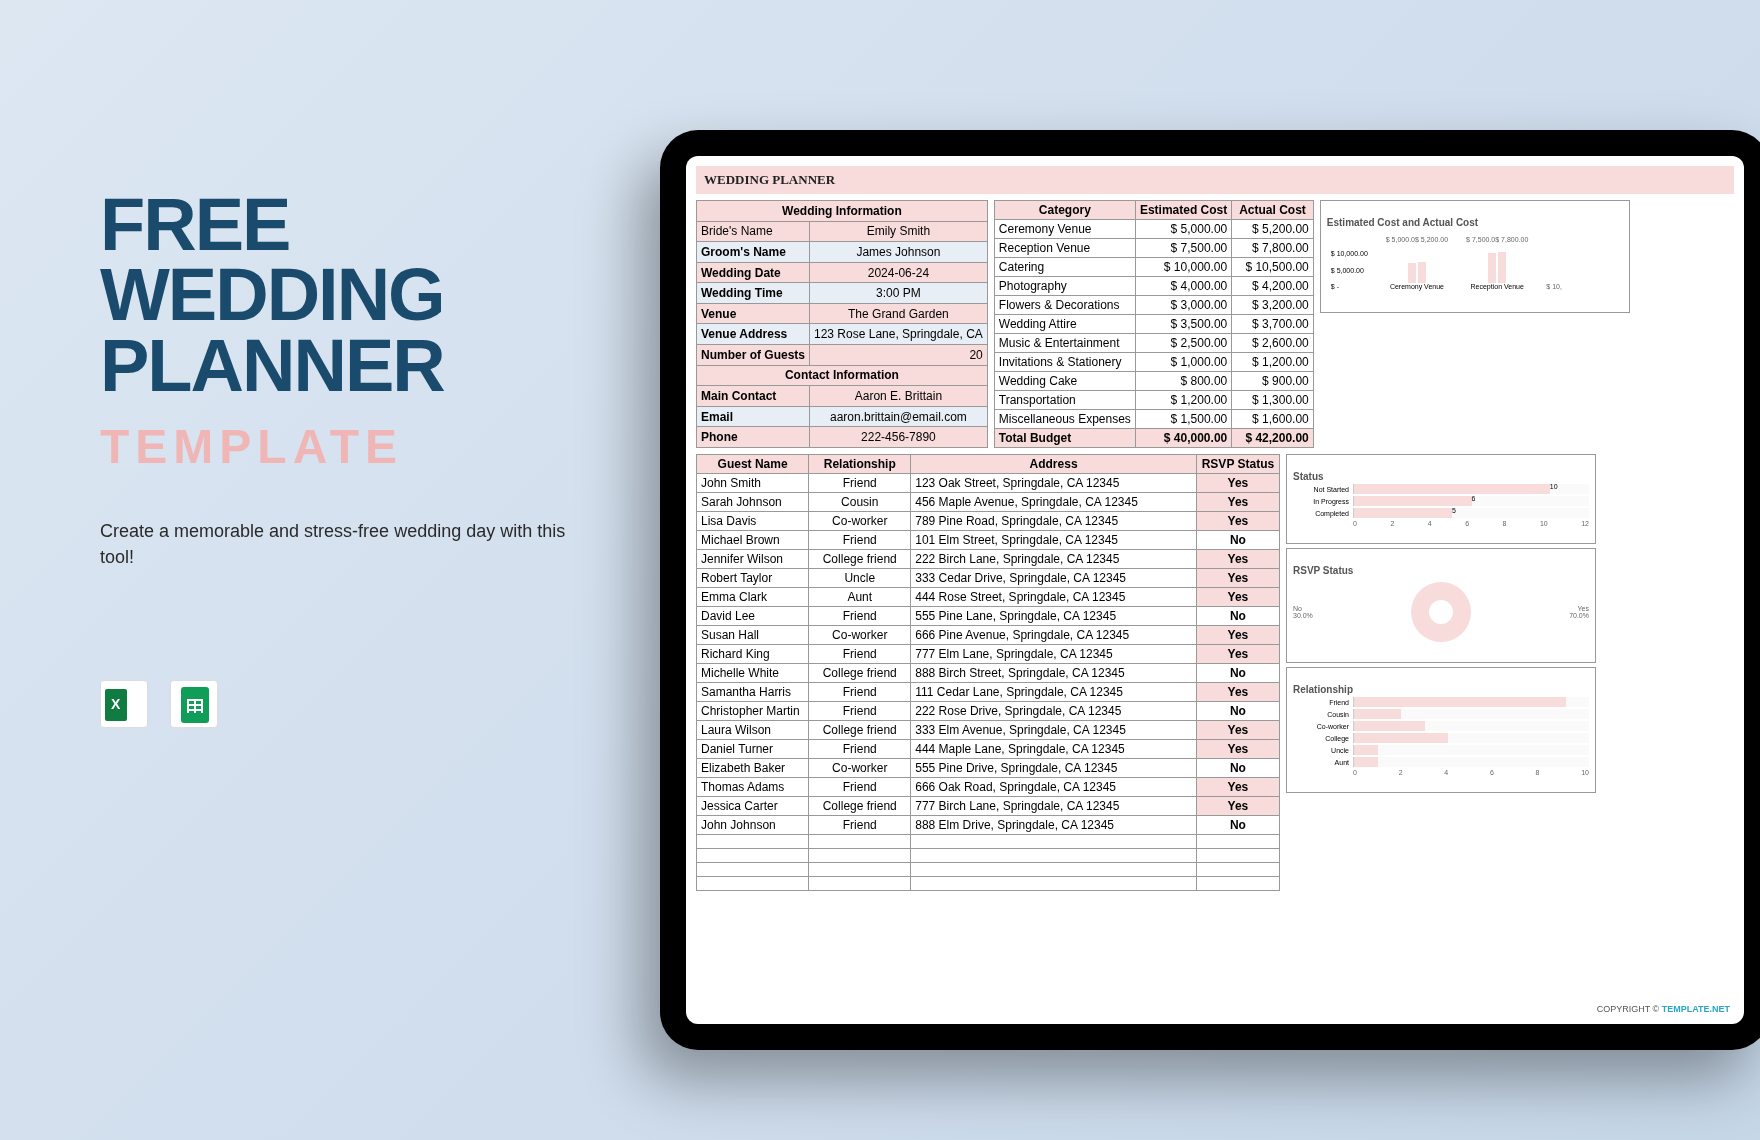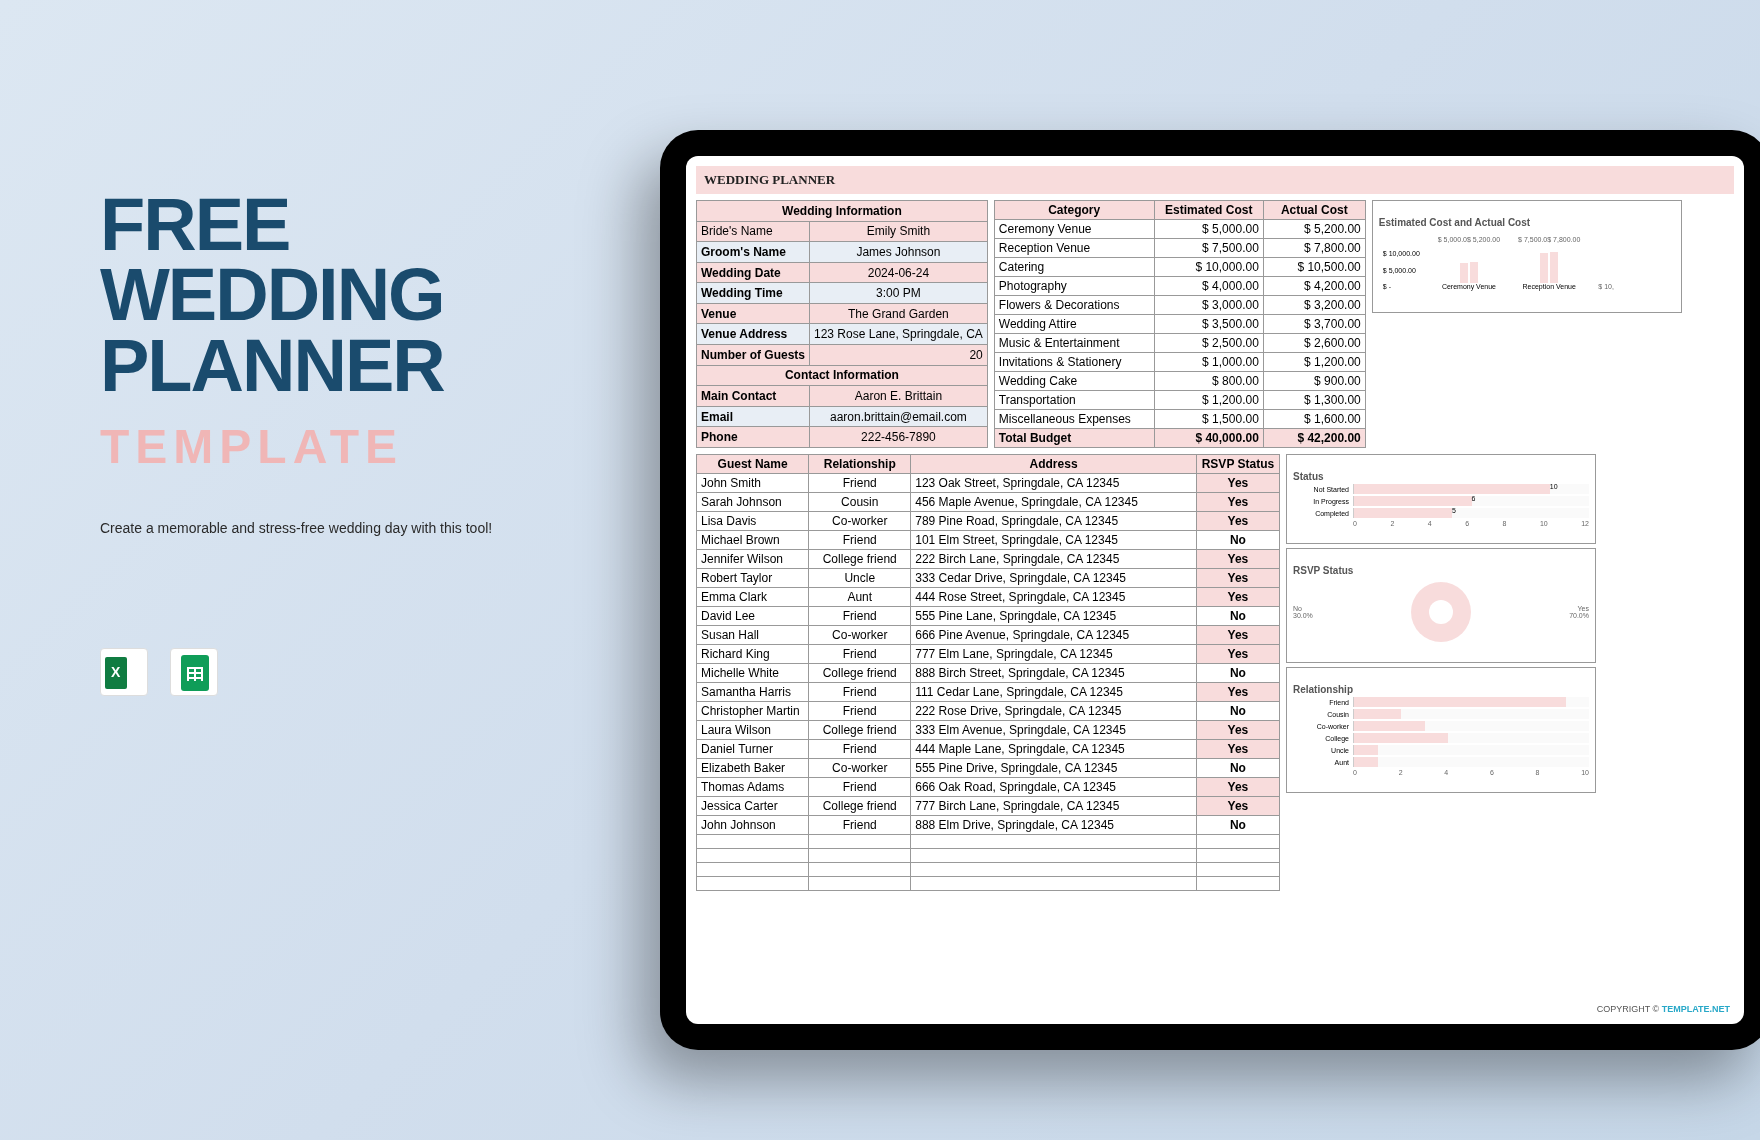--- a/index.html
+++ b/index.html
@@ -130,7 +130,7 @@
               </tbody>
           </table>
 
-          <table class="tbl" style="width:372px">
+          <table class="tbl" style="width:320px">
             <tbody>
                 <tr>
               <th style="width:140px">Category</th>

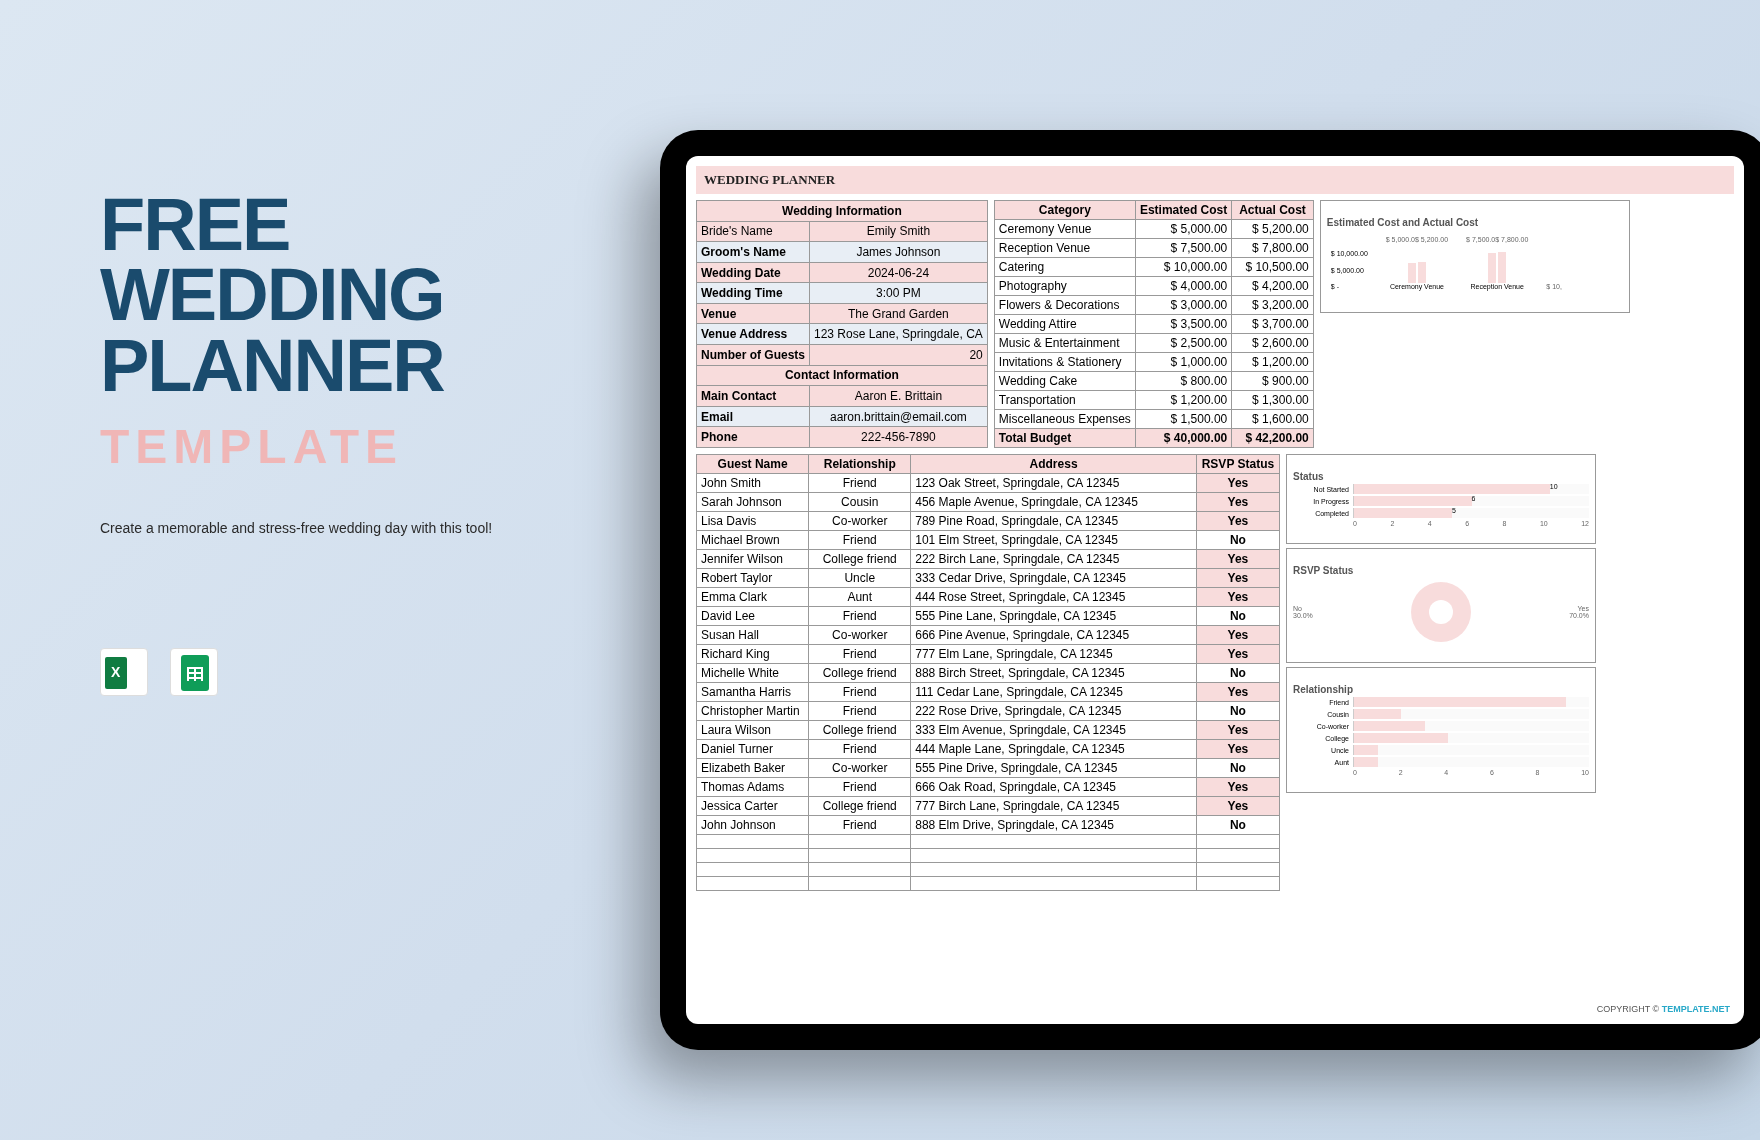--- a/index.html
+++ b/index.html
@@ -8,7 +8,7 @@
 .left{width:640px;padding:190px 40px 40px 100px}
 .title-main{font-size:74px;font-weight:900;color:#1a4b6d;line-height:.95;letter-spacing:-2px;font-family:Arial,sans-serif}
 .title-sub{font-size:48px;font-weight:700;color:#f0b6b6;letter-spacing:6px;margin-top:18px}
-.tagline{font-size:14px;color:#2a2a2a;margin-top:44px;line-height:1.45;max-width:520px}
+.tagline{font-size:18px;color:#2a2a2a;margin-top:44px;line-height:1.45;max-width:520px}
 .icons{margin-top:110px;display:flex;gap:22px}
 .icon-box{width:48px;height:48px;border-radius:4px;display:flex;align-items:center;justify-content:center}
 .excel-icon{background:#fff;border:1px solid #ddd;position:relative}

